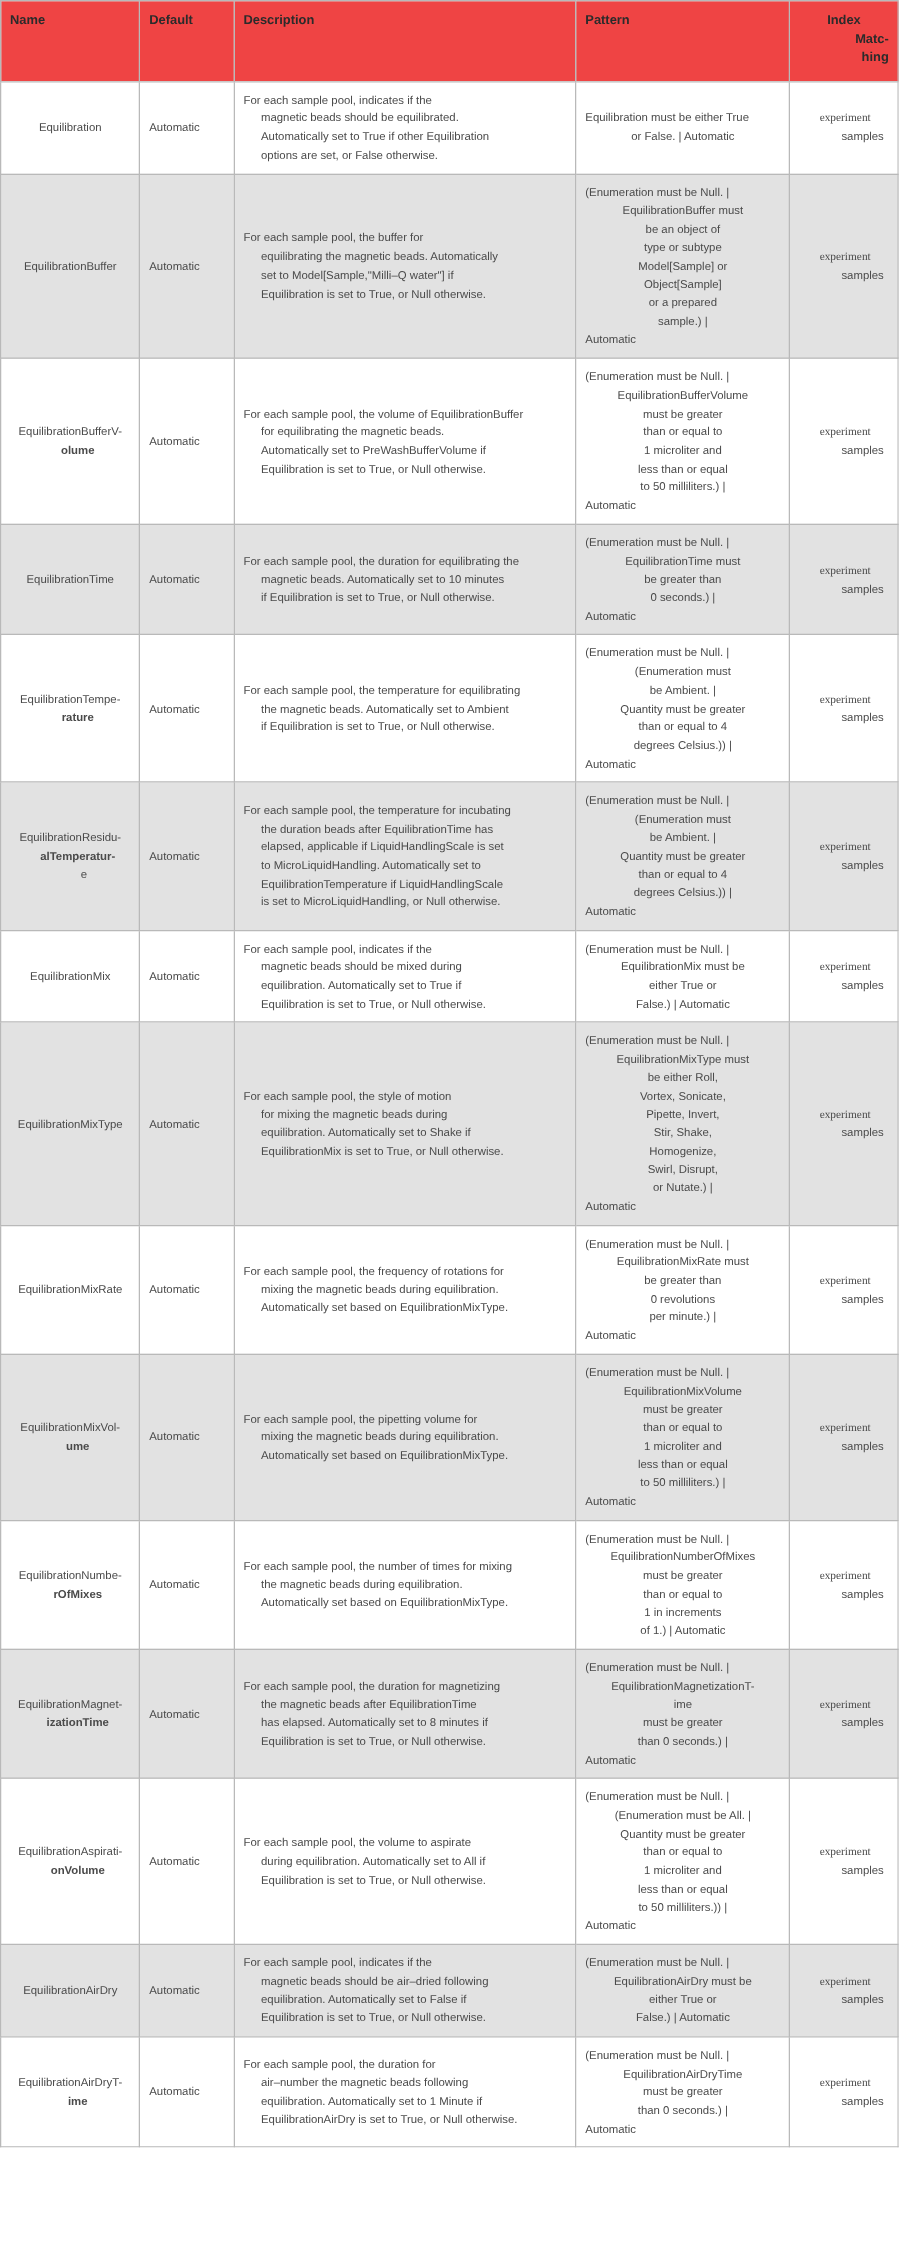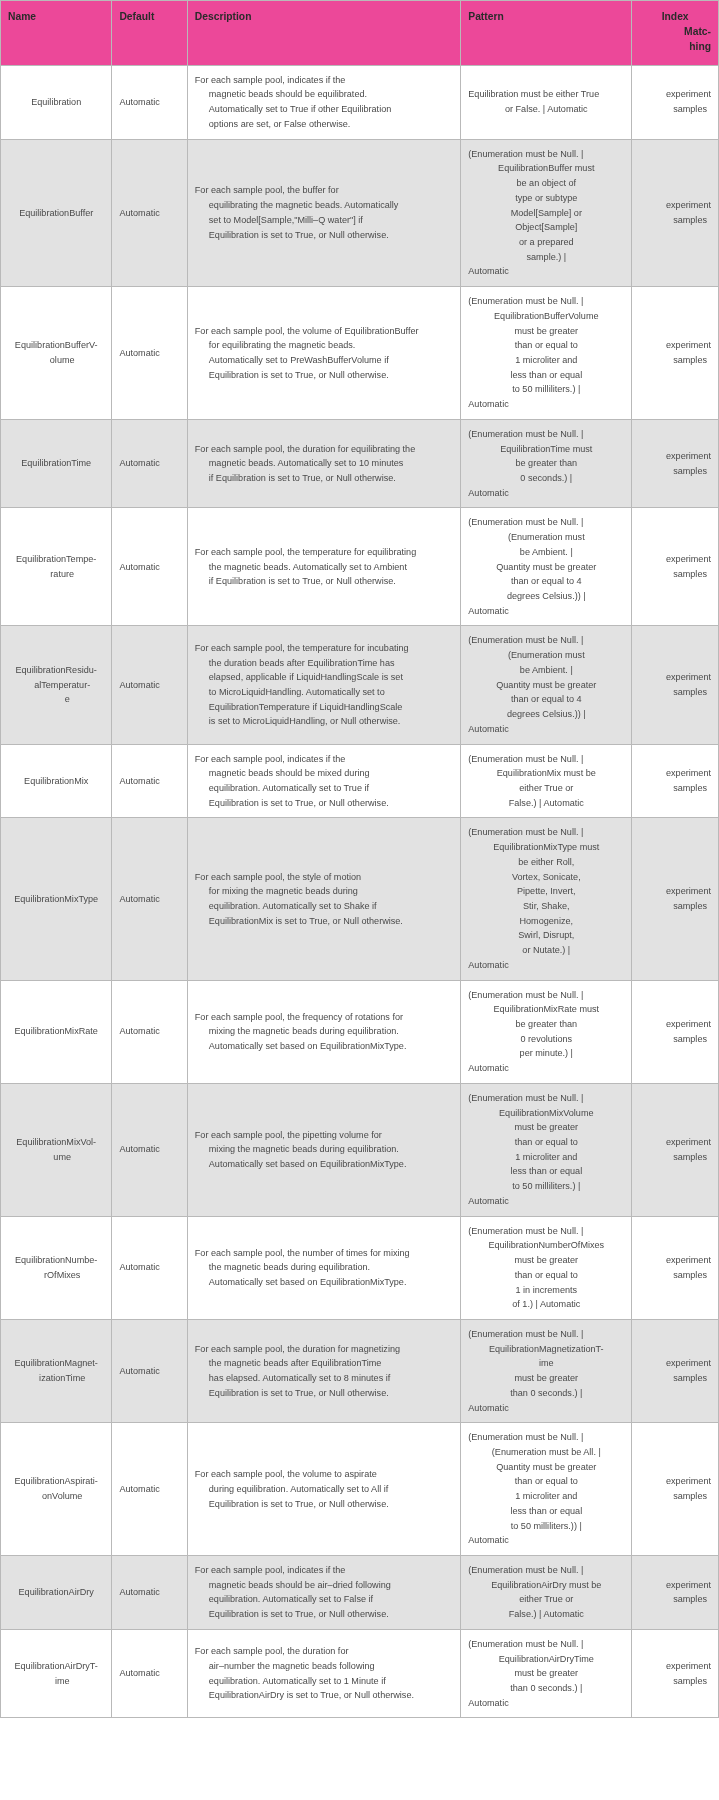--- a/index.html
+++ b/index.html
@@ -34,7 +34,7 @@
     overflow-wrap: break-word;
   }
   #doc-table thead th {
-    background: #ec4899;
+    background: #ef4444;
     font-size: 10.3px;
     font-weight: bold;
     color: #2b2b2b;

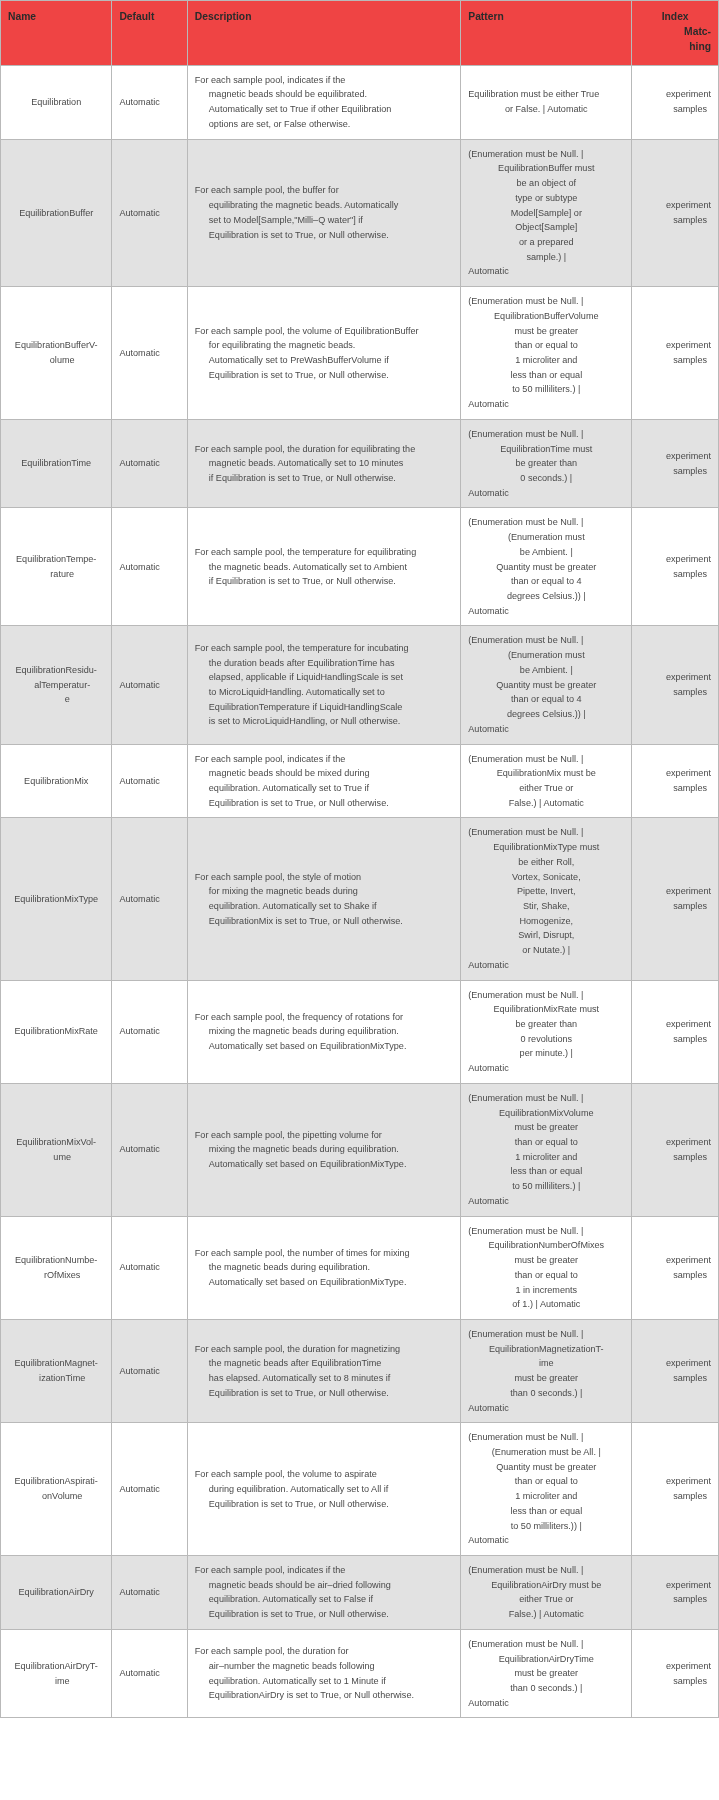--- a/index.html
+++ b/index.html
@@ -96,7 +96,7 @@
     padding-right: 3px;
   }
   td.cell-index .ln { display: block; }
-  td.cell-index .ln.l1 { text-align: right; padding-left: 2px; }
+  td.cell-index .ln.l1 { text-align: center; padding-left: 2px; font-family: Liberation Serif, serif; }
   td.cell-index .ln.l2 { text-align: right; padding-right: 4px; }
 </style>
 </head>

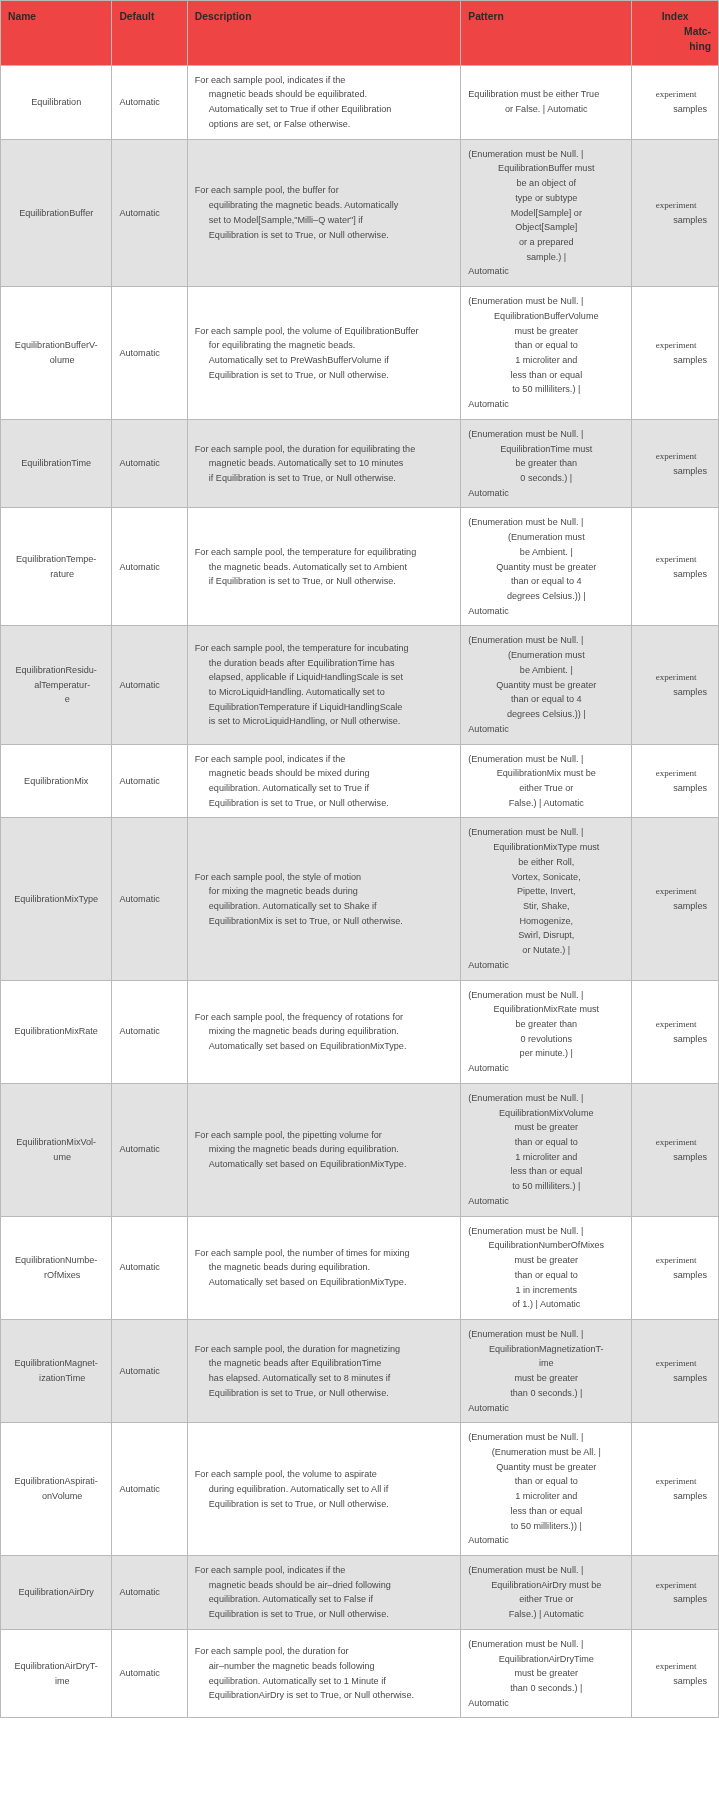--- a/index.html
+++ b/index.html
@@ -65,7 +65,7 @@
     width: 100%;
   }
   td.cell-name .nm .ln { display: block; }
-  td.cell-name .nm .ln.ind1 { padding-left: 12px; }
+  td.cell-name .nm .ln.ind1 { padding-left: 12px; font-weight: bold; }
   td.cell-name .nm .ln.ind2 { padding-left: 22px; }
 
   td.cell-default {

